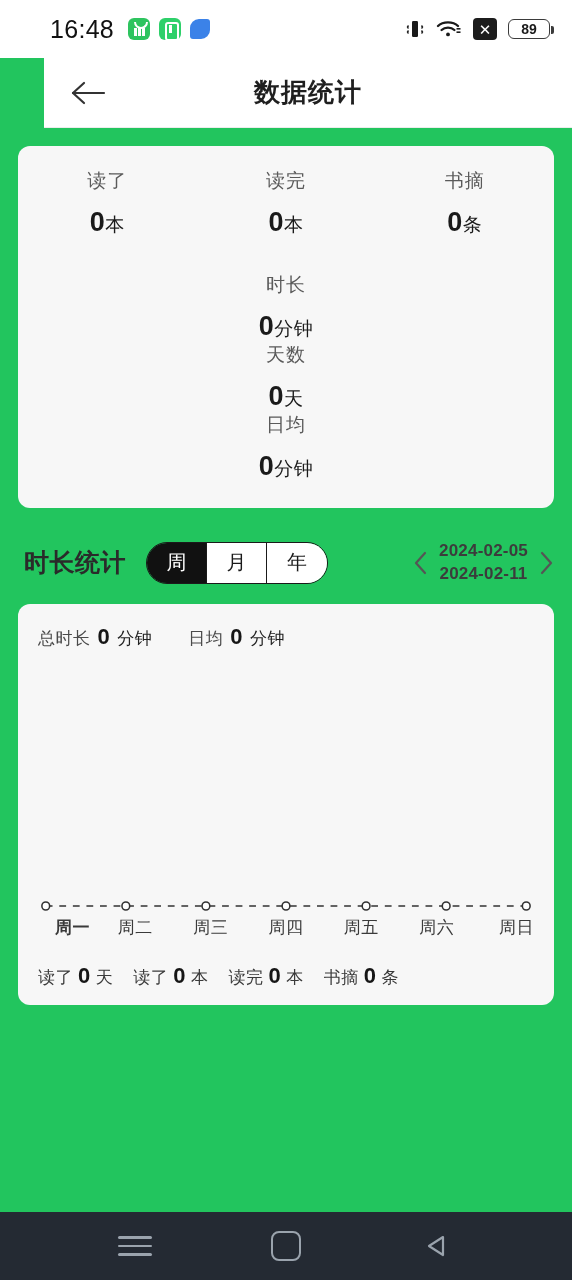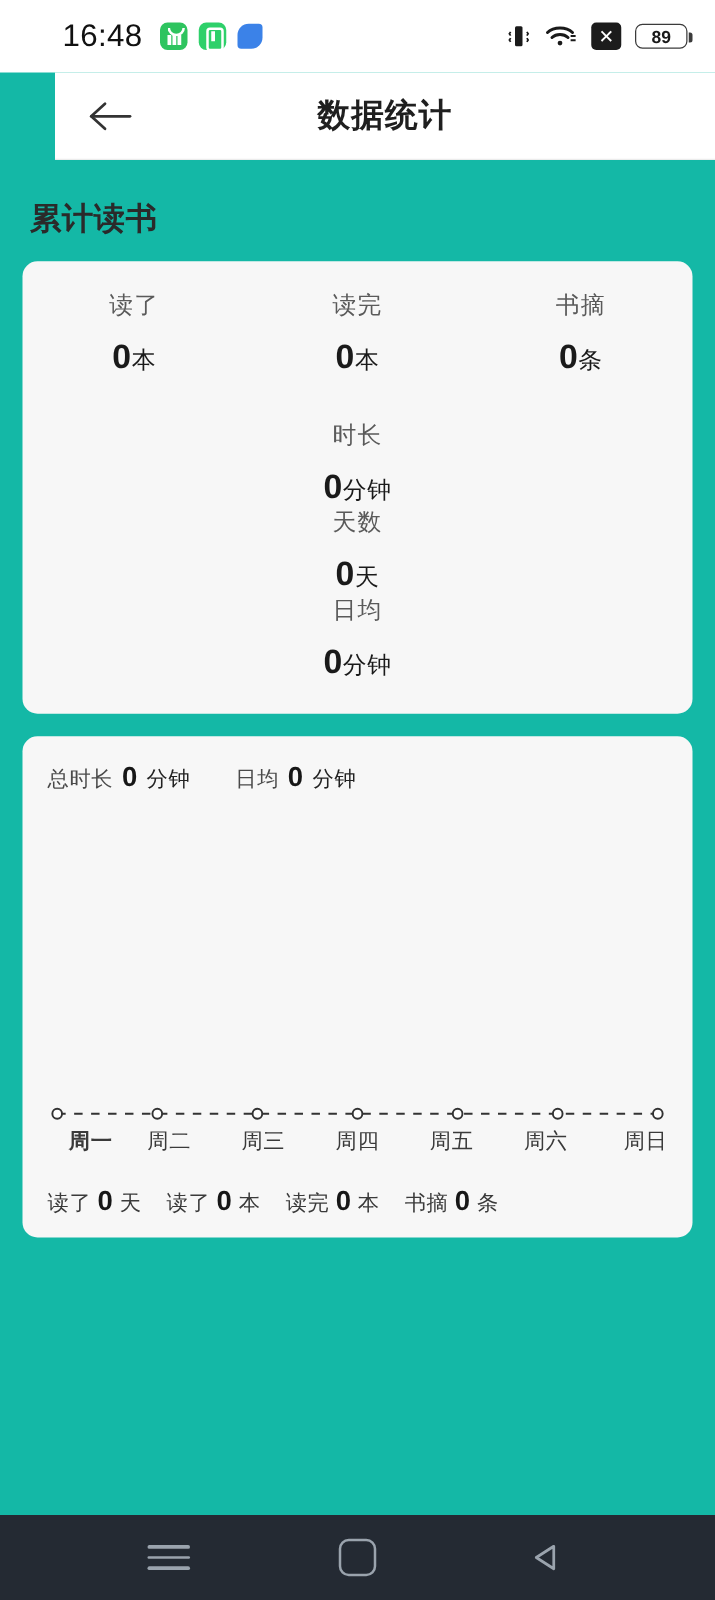--- a/index.html
+++ b/index.html
@@ -9,7 +9,7 @@
     font-family:"Liberation Sans","DejaVu Sans",sans-serif;
     overflow:hidden;
   }
-  .phone { position:relative; width:572px; height:1280px; background:#14b8a6; }
+  .phone { position:relative; width:572px; height:1280px; background:#22c55e; }
 
   
   .statusbar {

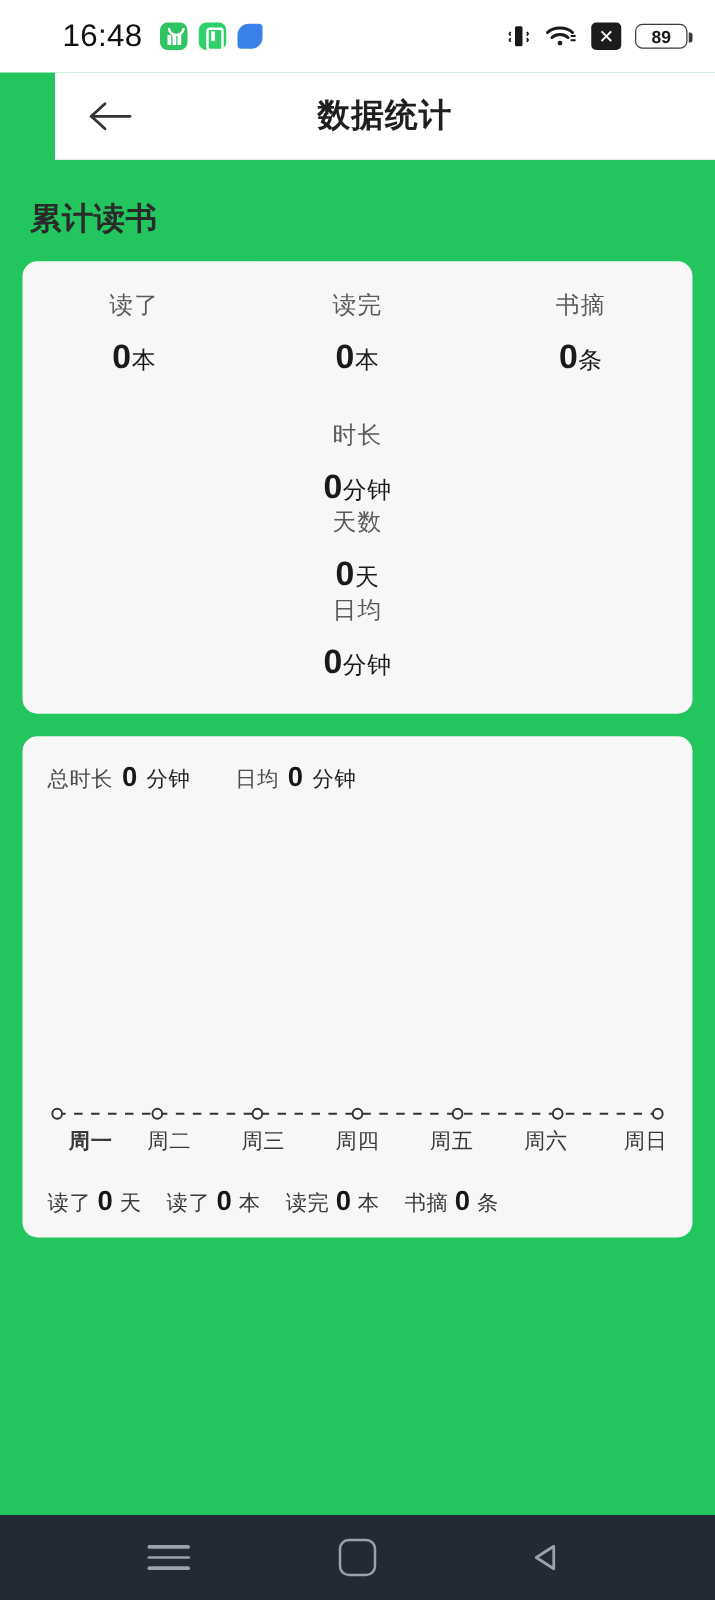--- a/index.html
+++ b/index.html
@@ -217,7 +217,6 @@
     <div class="appbar-title">数据统计</div>
   </div>
 
-  <div class="section-title">累计读书</div>
 
   <div class="card stats-card">
     <div class="stat-row">

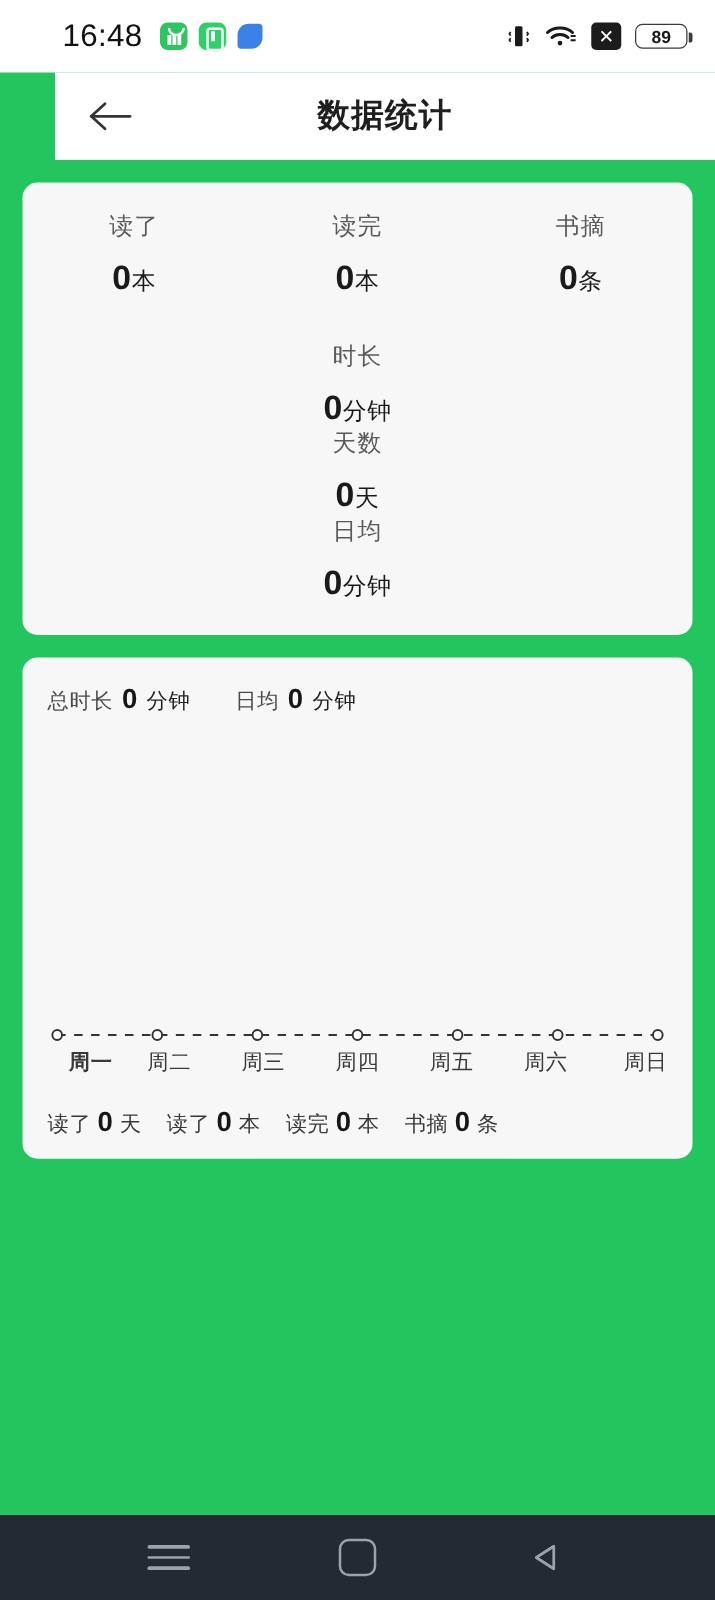--- a/index.html
+++ b/index.html
@@ -249,6 +249,30 @@
     </div>
   </div>
 
+  <div class="dur-head">
+    <div class="dur-title">时长统计</div>
+    <div class="segmented">
+      <div class="seg active">周</div>
+      <div class="seg">月</div>
+      <div class="seg">年</div>
+    </div>
+    <div class="range">
+      <div class="chev">
+        <svg width="16" height="26" viewBox="0 0 16 26">
+          <path d="M12 3 L3 13 L12 23" stroke="#555" stroke-width="2.2" fill="none" stroke-linecap="round" stroke-linejoin="round"></path>
+        </svg>
+      </div>
+      <div class="range-dates">
+        <div>2024-02-05</div>
+        <div>2024-02-11</div>
+      </div>
+      <div class="chev">
+        <svg width="16" height="26" viewBox="0 0 16 26">
+          <path d="M4 3 L13 13 L4 23" stroke="#555" stroke-width="2.2" fill="none" stroke-linecap="round" stroke-linejoin="round"></path>
+        </svg>
+      </div>
+    </div>
+  </div>
 
   <div class="card chart-card">
 

